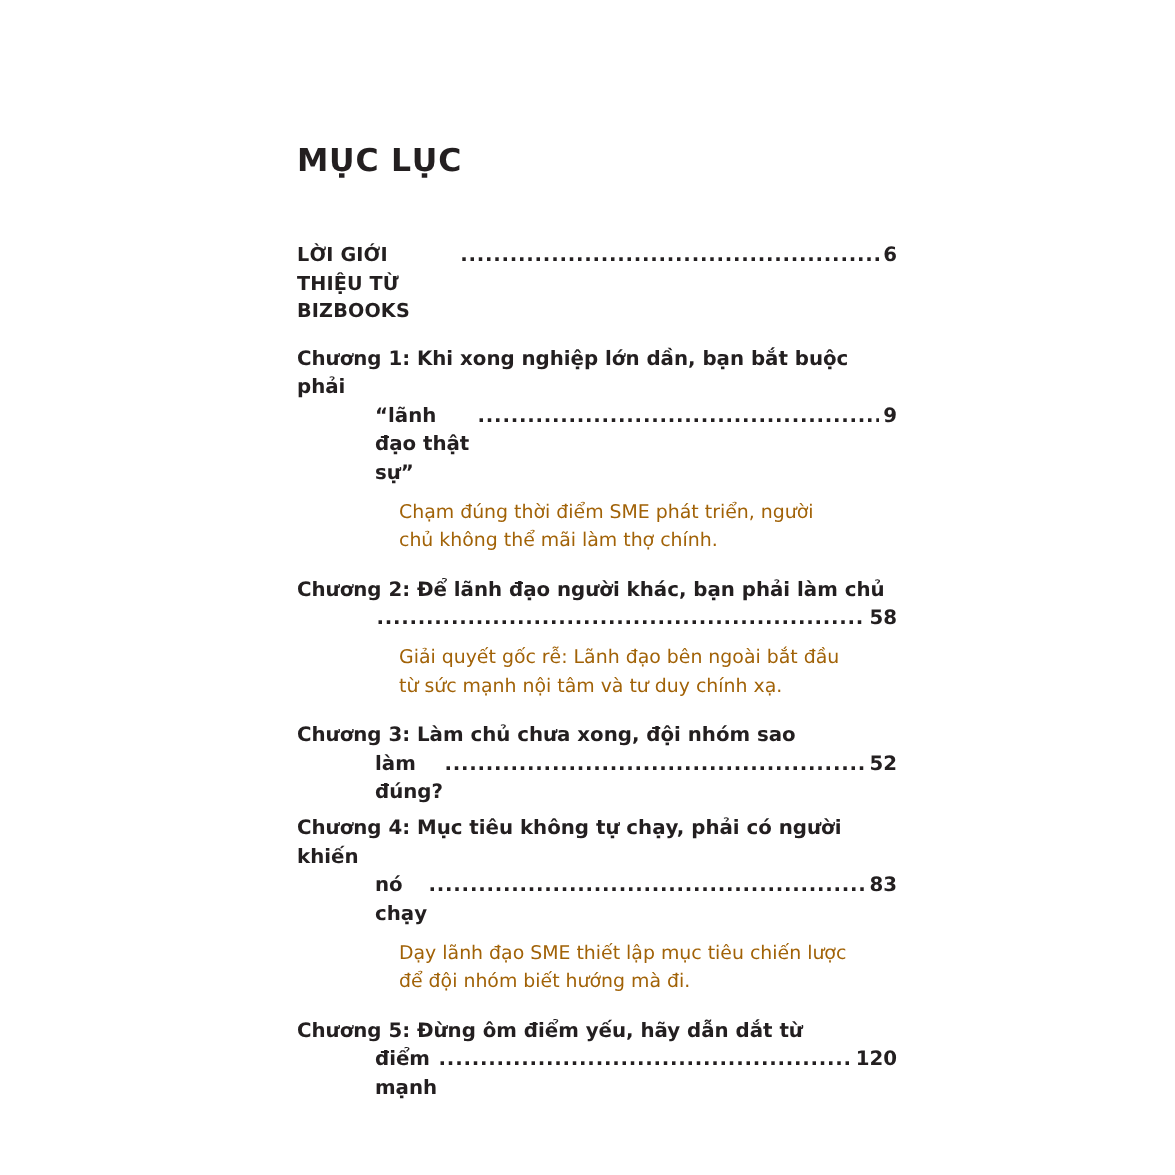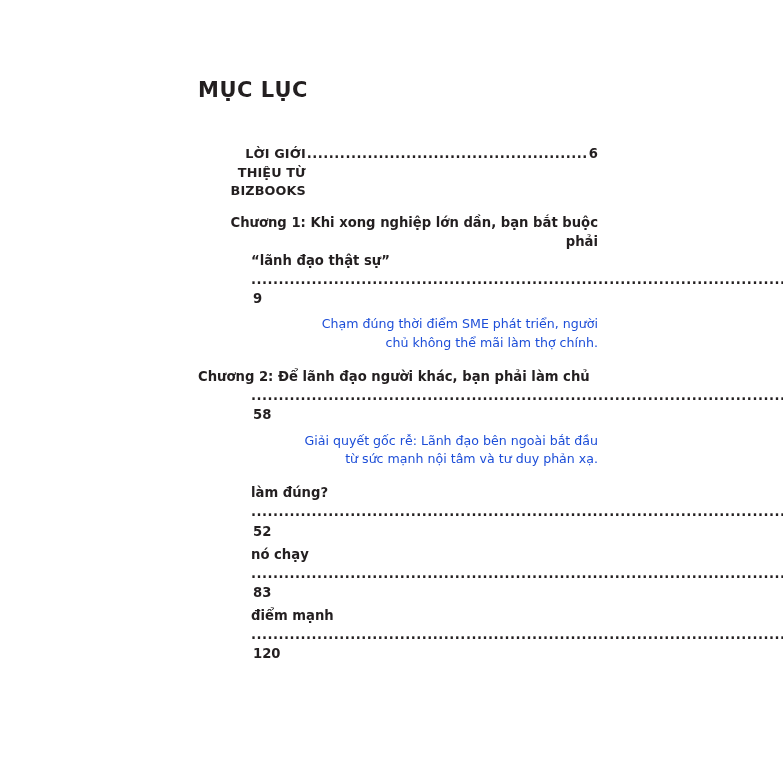--- a/index.html
+++ b/index.html
@@ -20,6 +20,7 @@
     height: 648px;
     box-sizing: border-box;
     padding: 78px 185px 0 198px;
+    margin-top: 17px;
   }
   .toc-title {
     font-size: 21px;

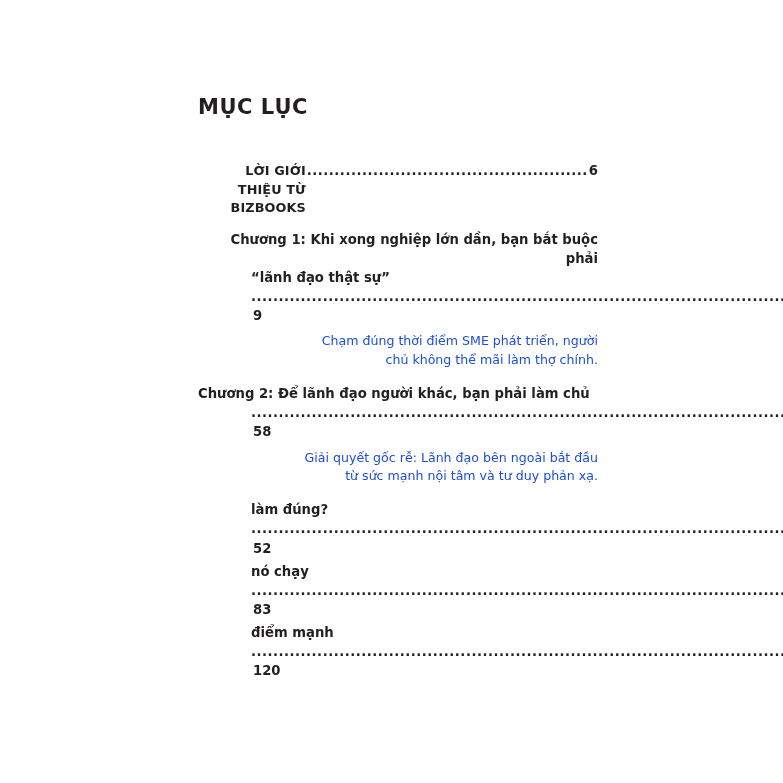--- a/index.html
+++ b/index.html
@@ -34,7 +34,6 @@
   }
   .entry {
     margin-bottom: 4px;
-    text-align: right;
   }
   .entry-line {
     display: flex;

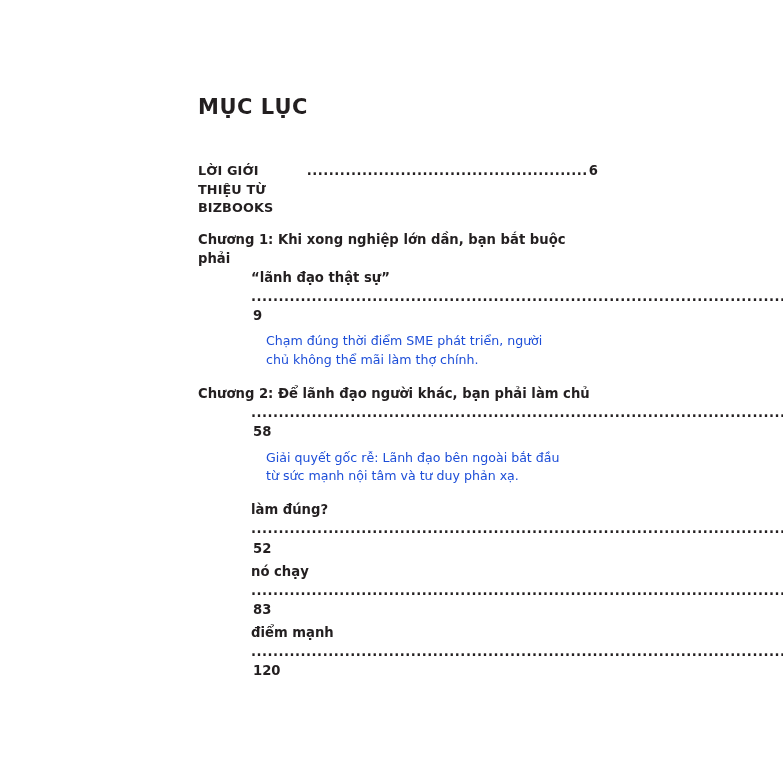--- a/index.html
+++ b/index.html
@@ -72,7 +72,6 @@
     font-size: 13.2px;
     line-height: 1.45;
     padding-left: 52px;
-    flex-direction: column;
   }
   .desc {
     font-size: 12.6px;

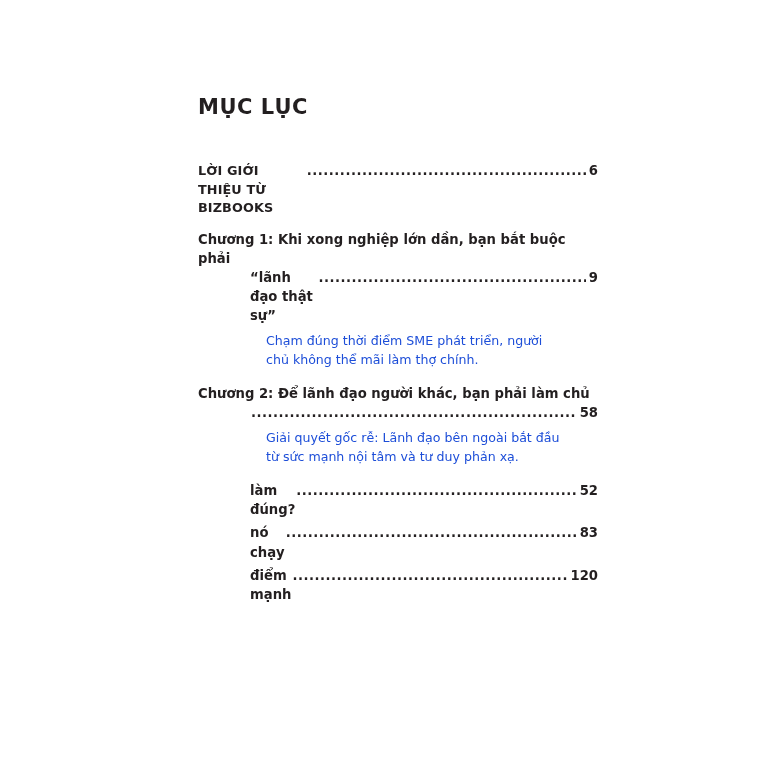--- a/index.html
+++ b/index.html
@@ -76,7 +76,7 @@
   .desc {
     font-size: 12.6px;
     line-height: 1.5;
-    color: #1d4ed8;
+    color: #a16207;
     padding-left: 68px;
     margin-top: 7px;
     margin-bottom: 14px;

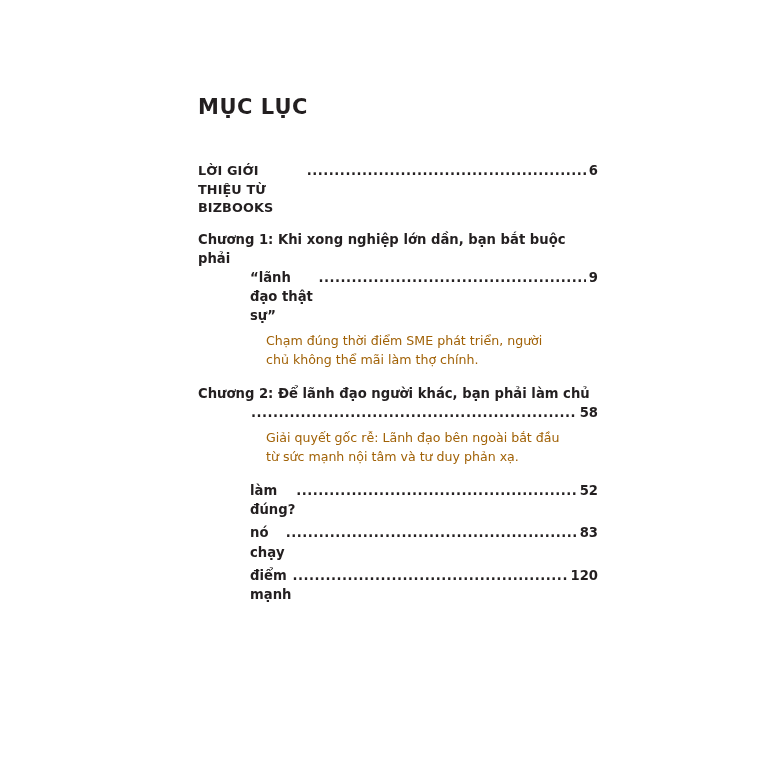--- a/index.html
+++ b/index.html
@@ -126,7 +126,7 @@
         <span class="page-num">58</span>
       </div>
       <div class="desc">Giải quyết gốc rễ: Lãnh đạo bên ngoài bắt đầu
-từ sức mạnh nội tâm và tư duy phản xạ.</div>
+từ sức mạnh nội tâm và tư duy chính xạ.</div>
     </div>
 
     <div class="entry">

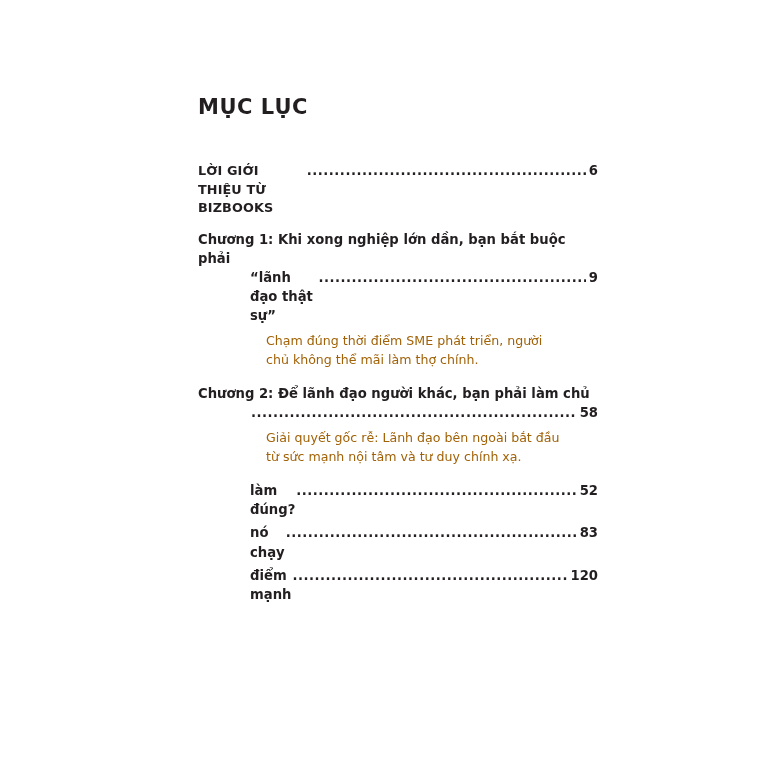--- a/index.html
+++ b/index.html
@@ -130,6 +130,9 @@
     </div>
 
     <div class="entry">
+      <div class="entry-line">
+        <span class="label">Chương 3: Làm chủ chưa xong, đội nhóm sao</span>
+      </div>
       <div class="entry-cont">
         <span class="label">làm đúng?</span>
         <span class="dots">....................................................................................................</span>

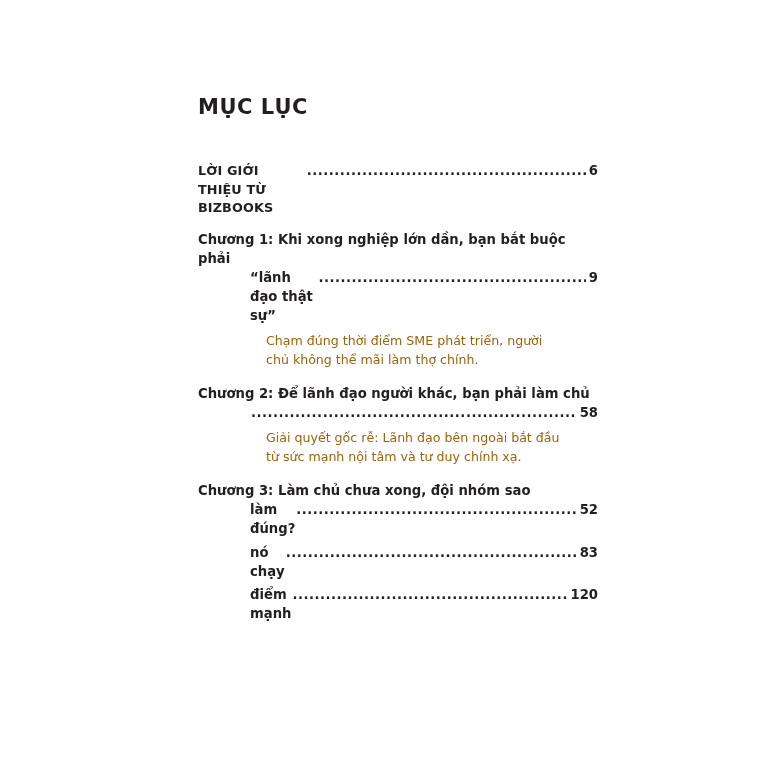--- a/index.html
+++ b/index.html
@@ -141,6 +141,9 @@
     </div>
 
     <div class="entry">
+      <div class="entry-line">
+        <span class="label">Chương 4: Mục tiêu không tự chạy, phải có người khiến</span>
+      </div>
       <div class="entry-cont">
         <span class="label">nó chạy</span>
         <span class="dots">....................................................................................................</span>

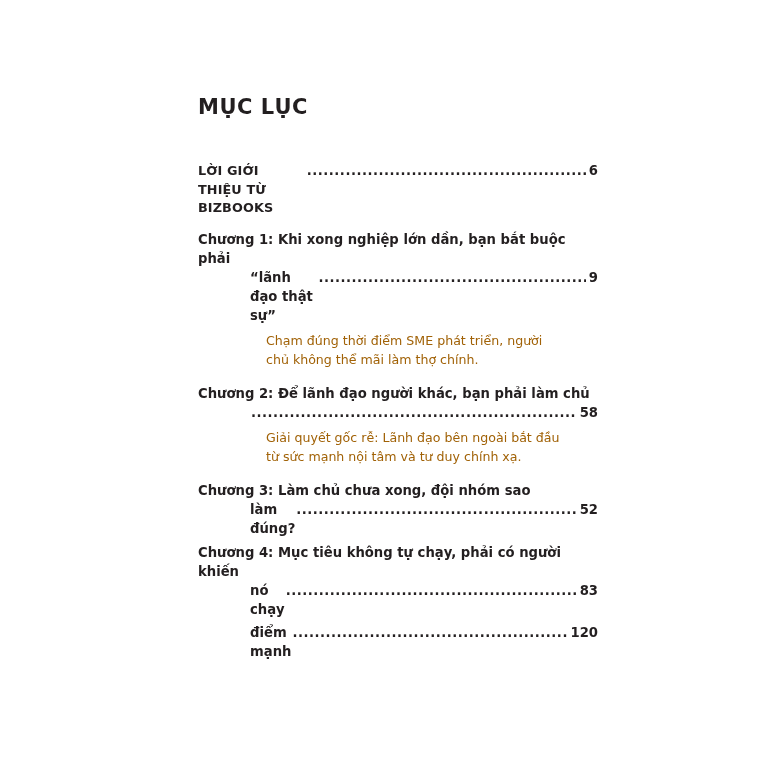--- a/index.html
+++ b/index.html
@@ -149,6 +149,8 @@
         <span class="dots">....................................................................................................</span>
         <span class="page-num">83</span>
       </div>
+      <div class="desc">Dạy lãnh đạo SME thiết lập mục tiêu chiến lược
+để đội nhóm biết hướng mà đi.</div>
     </div>
 
     <div class="entry">

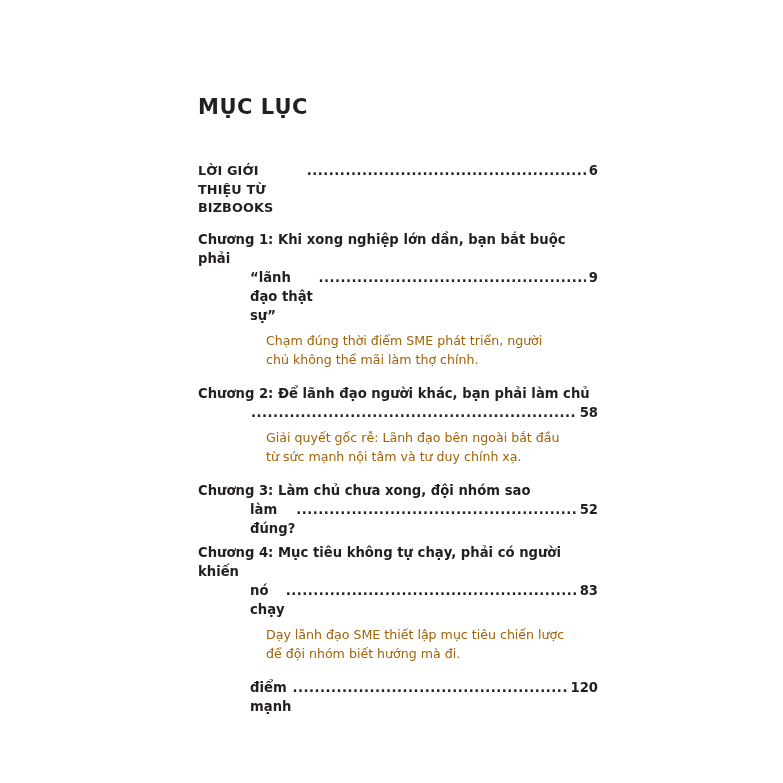--- a/index.html
+++ b/index.html
@@ -154,6 +154,9 @@
     </div>
 
     <div class="entry">
+      <div class="entry-line">
+        <span class="label">Chương 5: Đừng ôm điểm yếu, hãy dẫn dắt từ</span>
+      </div>
       <div class="entry-cont">
         <span class="label">điểm mạnh</span>
         <span class="dots">....................................................................................................</span>

